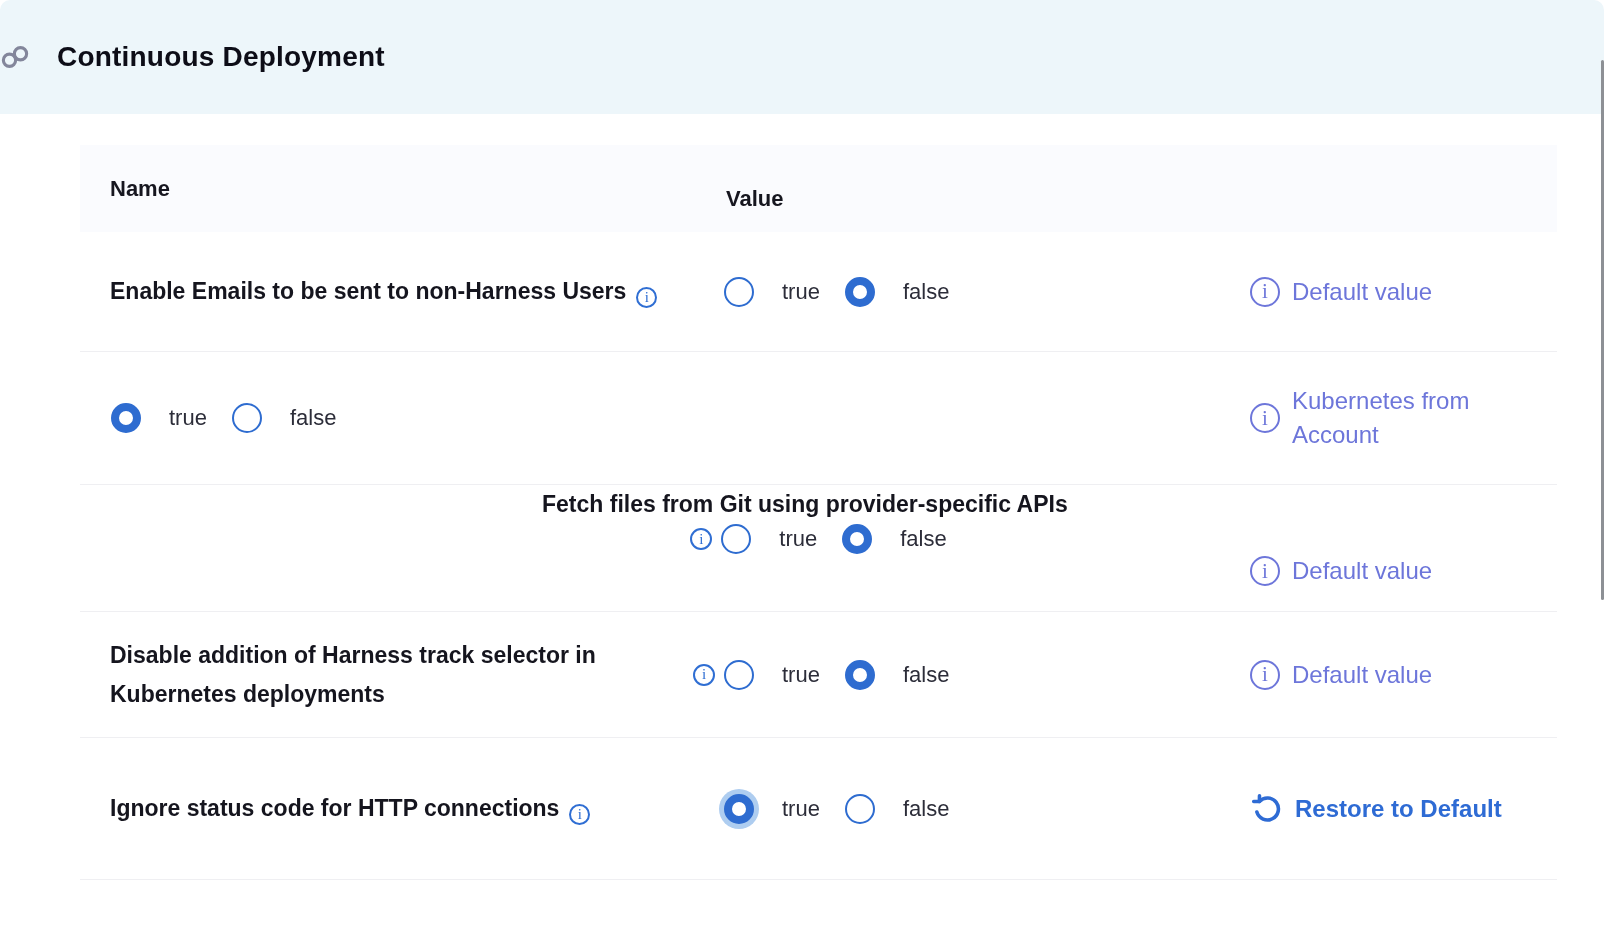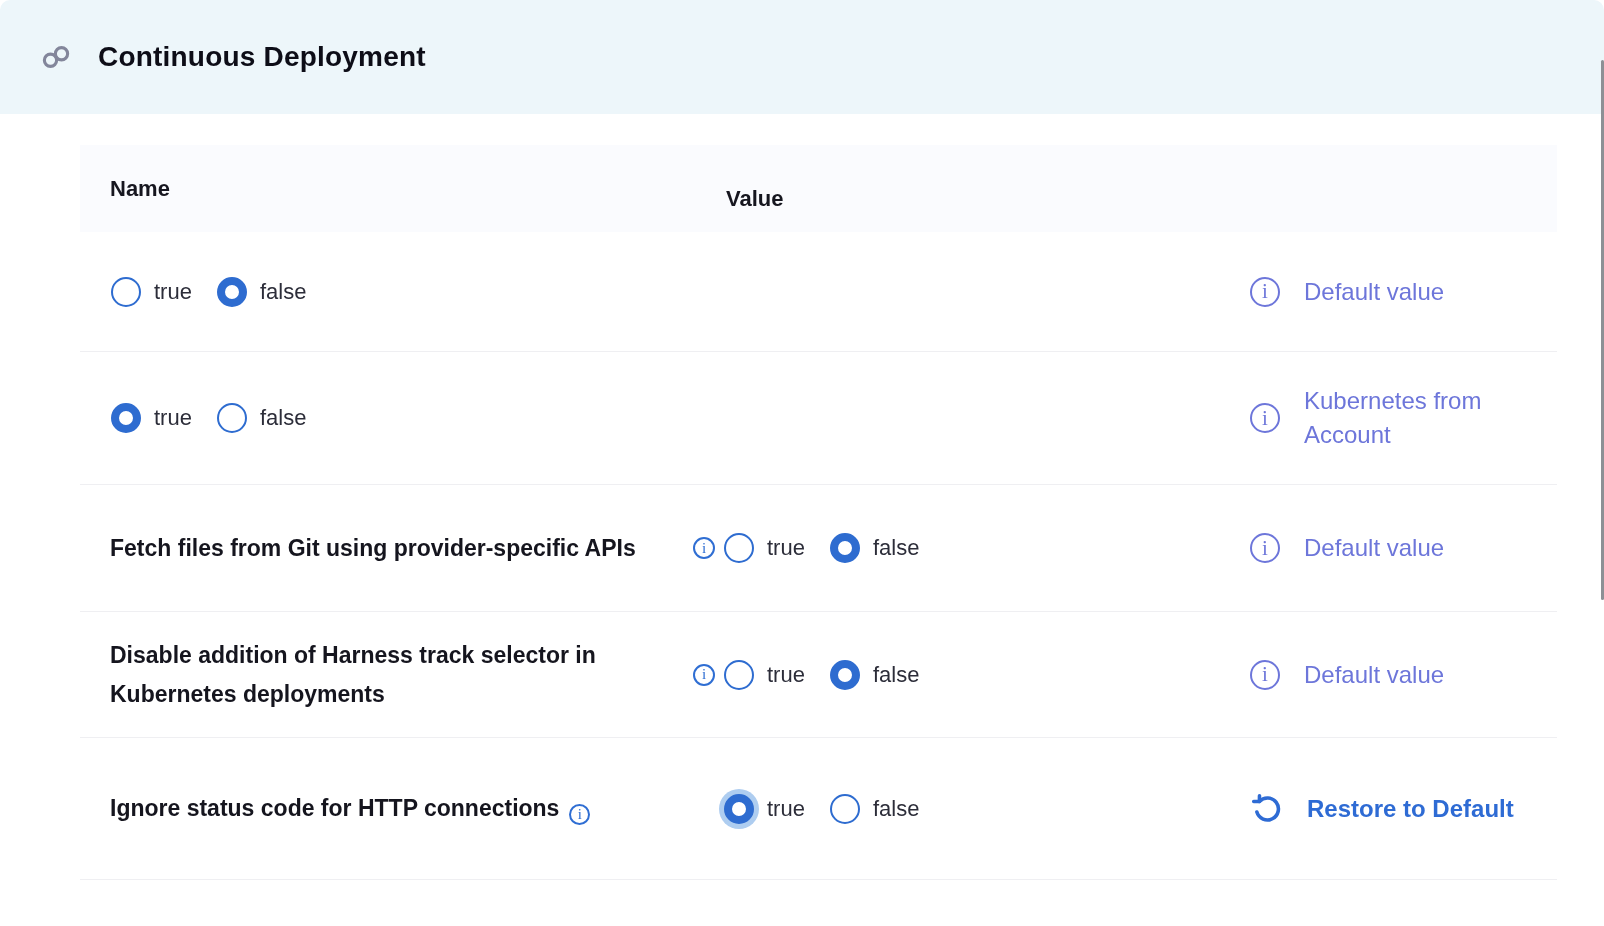--- a/index.html
+++ b/index.html
@@ -11,7 +11,7 @@
   
   .section-header {
     height:114px; background:#edf6fa; display:flex; align-items:center;
-    padding-left:41px; gap:27px; box-sizing:border-box;
+    gap:27px; box-sizing:border-box;
   }
   .link-icon { display:flex; flex:none; }
   .link-icon svg { width:30px; height:30px; display:block; }

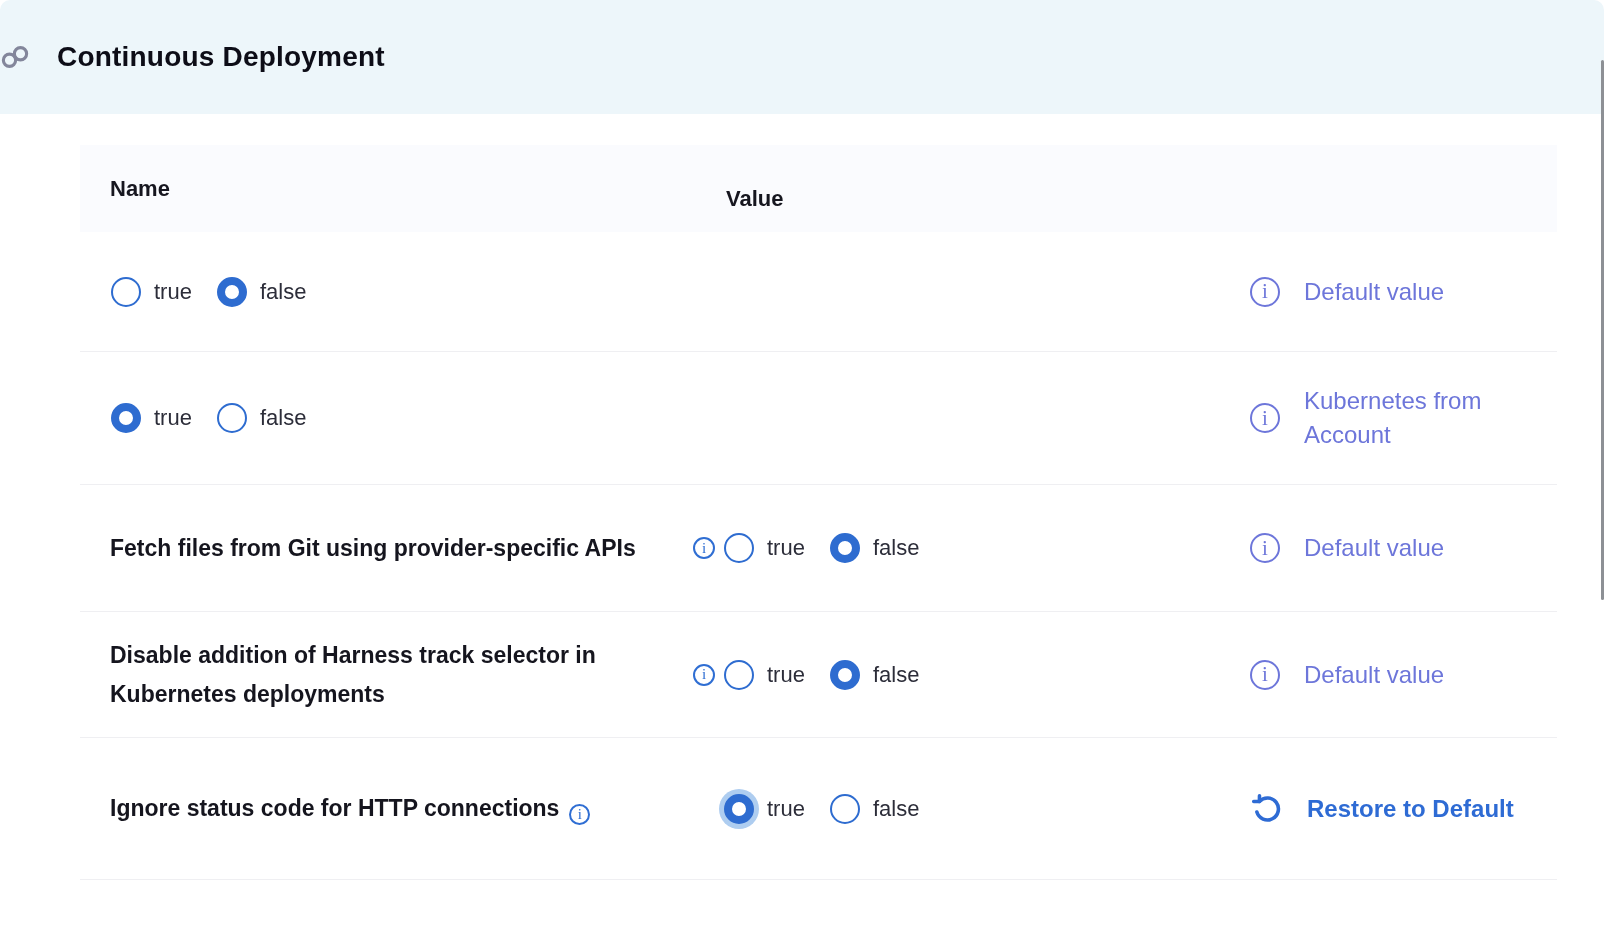--- a/index.html
+++ b/index.html
@@ -102,6 +102,9 @@
     </div>
     <div class="rows" id="rows">
         <div class="row icon-in-label status-default">
+    <div class="name-cell">
+      <span class="setting-name">Enable Emails to be sent to non-Harness Users</span><span class="info-icon label-info">i</span>
+    </div>
     <div class="value-cell">
       <span class="info-icon value-info">i</span>
       <label class="radio-option true-option">

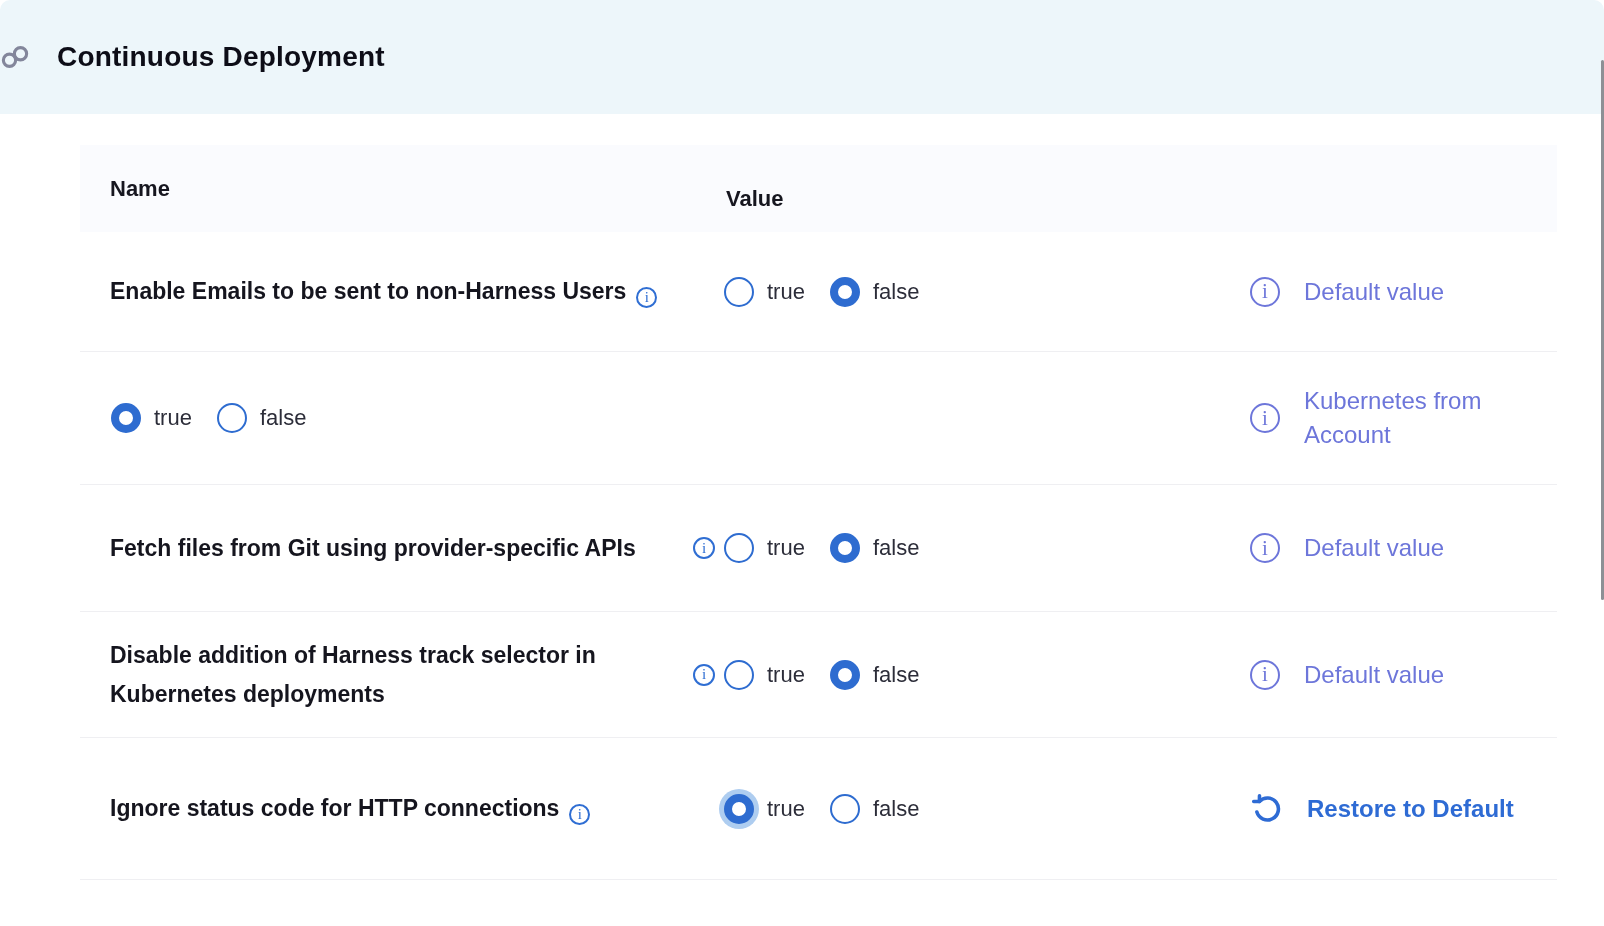--- a/index.html
+++ b/index.html
@@ -50,7 +50,7 @@
   .value-info { width:22px; height:22px; margin-right:9px; visibility:hidden; }
   .row.icon-in-value .value-info { visibility:visible; }
 
-  .radio-option { display:flex; align-items:center; gap:13px; cursor:pointer; }
+  .radio-option { display:flex; align-items:center; gap:28px; cursor:pointer; }
   .radio-option.true-option { margin-right:25px; }
   .radio {
     width:30px; height:30px; border-radius:50%; box-sizing:border-box;

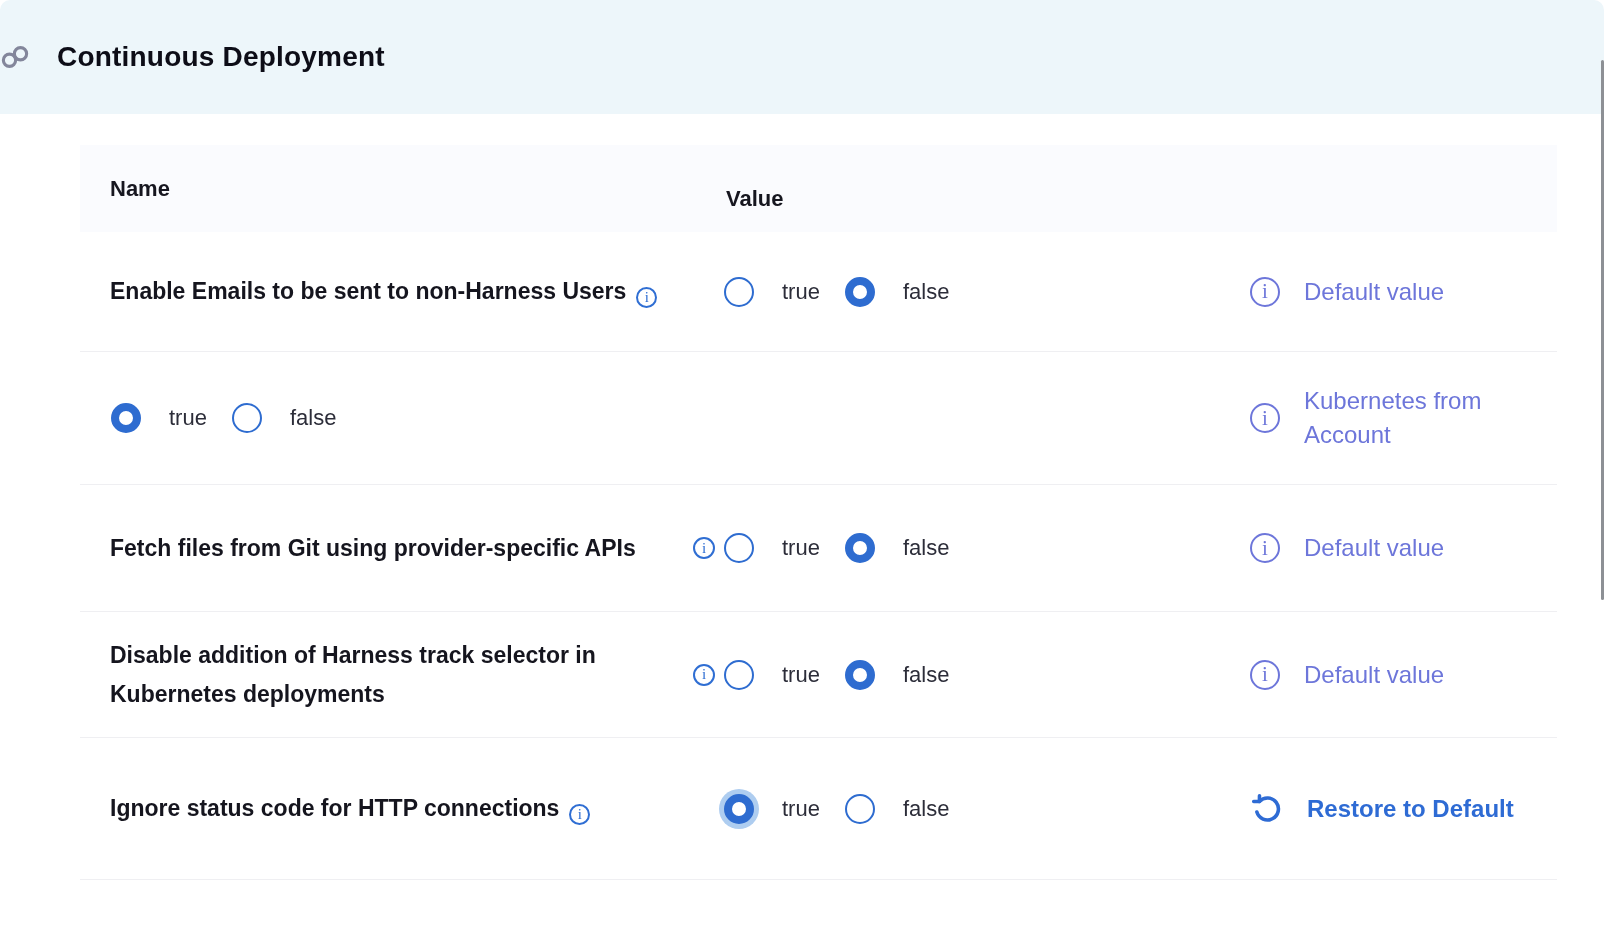--- a/index.html
+++ b/index.html
@@ -69,7 +69,7 @@
   }
   .status-icon-restore { display:none; flex:none; }
   .status-icon-restore svg { width:33px; height:33px; display:block; }
-  .status-label { font-size:24px; color:#6d76da; line-height:34px; max-width:200px;margin-left:12px; }
+  .status-label { font-size:24px; color:#6d76da; line-height:34px; max-width:200px; }
   .row.status-restore .status-icon-restore { display:flex; }
   .row.status-restore .status-label { color:#2e6bd4; font-weight:700; max-width:none; white-space:nowrap; }
   .row.status-restore .status-cell { cursor:pointer; }

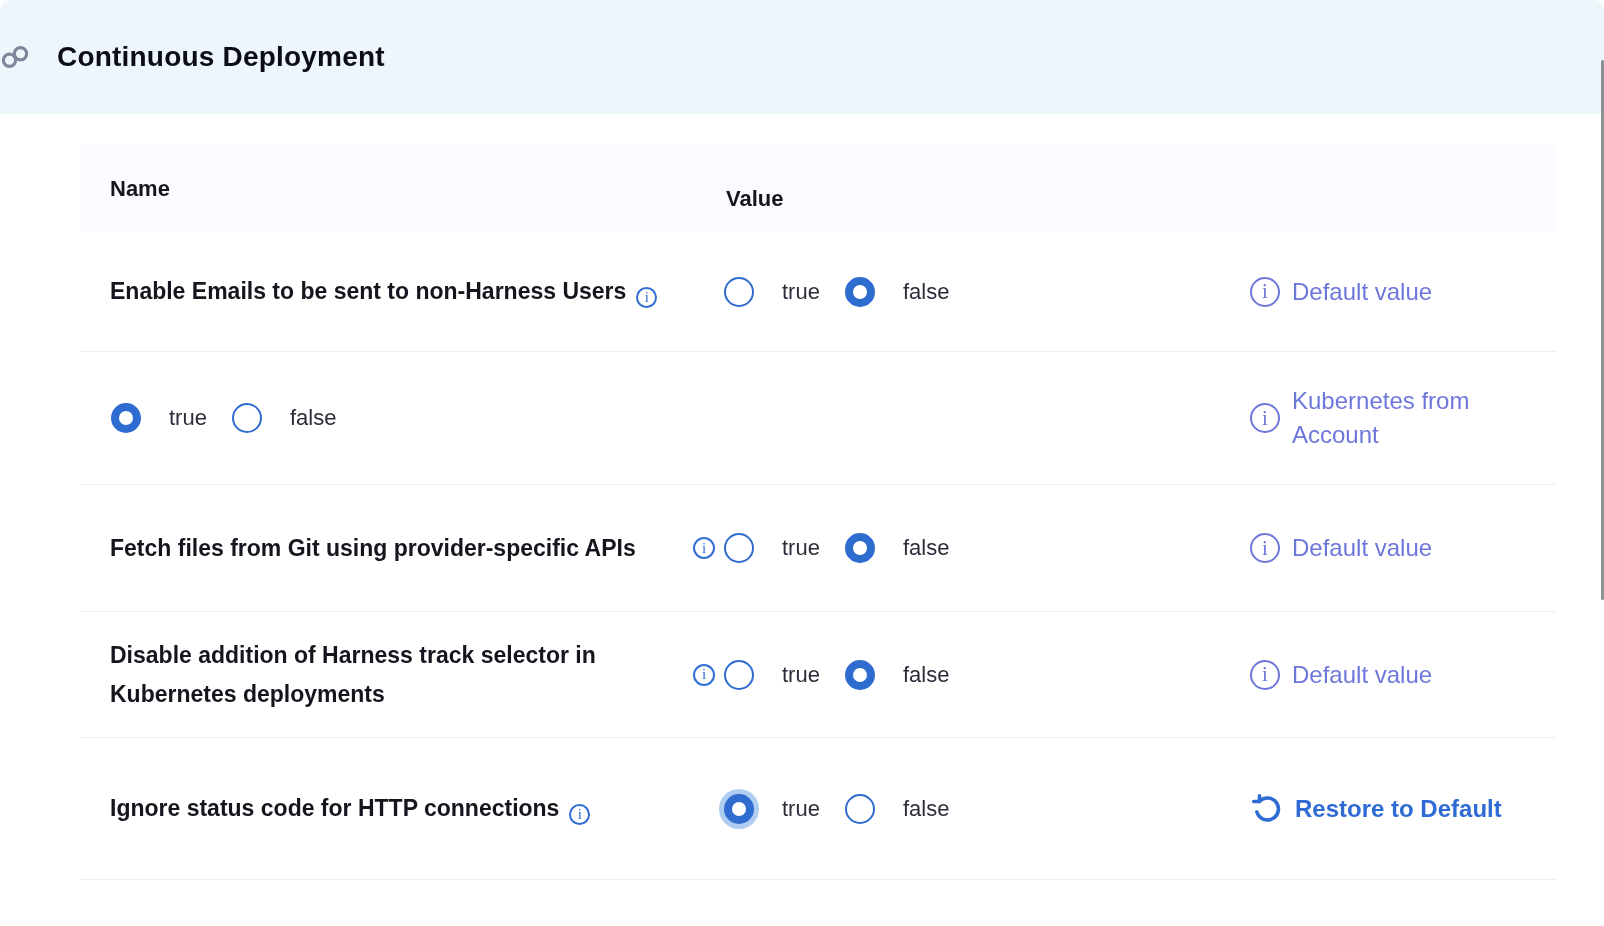--- a/index.html
+++ b/index.html
@@ -29,7 +29,7 @@
   .row { display:flex; align-items:center; border-bottom:1px solid #efeff2; background:#fff; }
   .row:nth-child(1) { min-height:119px; }
   .row:nth-child(2) { min-height:132px; }
-  .row:nth-child(3) { min-height:126px; }
+  .row:nth-child(3) { min-height:126px;flex-direction:column; }
   .row:nth-child(4) { min-height:125px; }
   .row:nth-child(5) { min-height:141px; }
 

